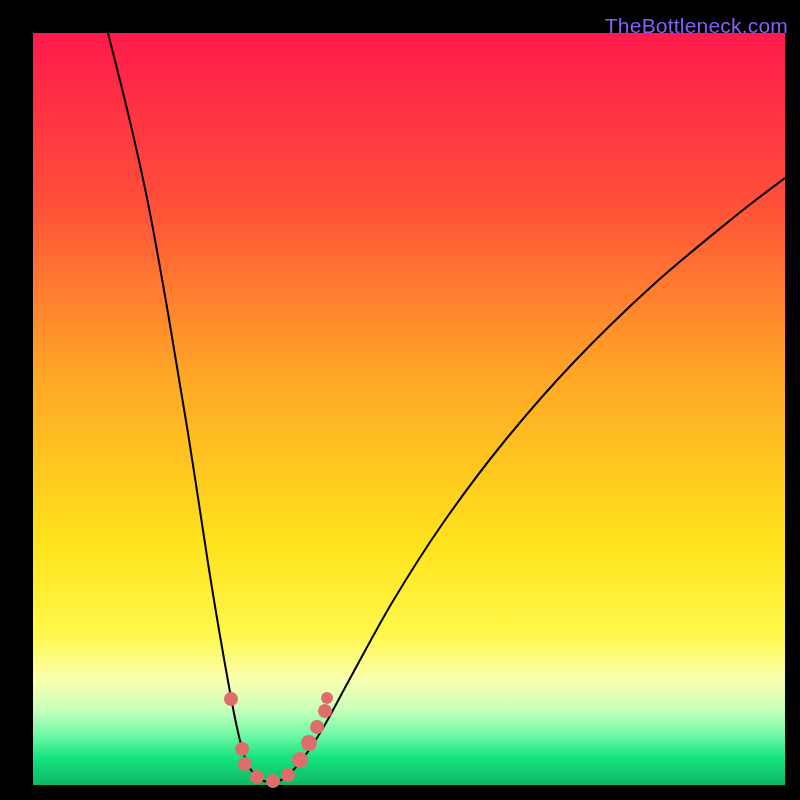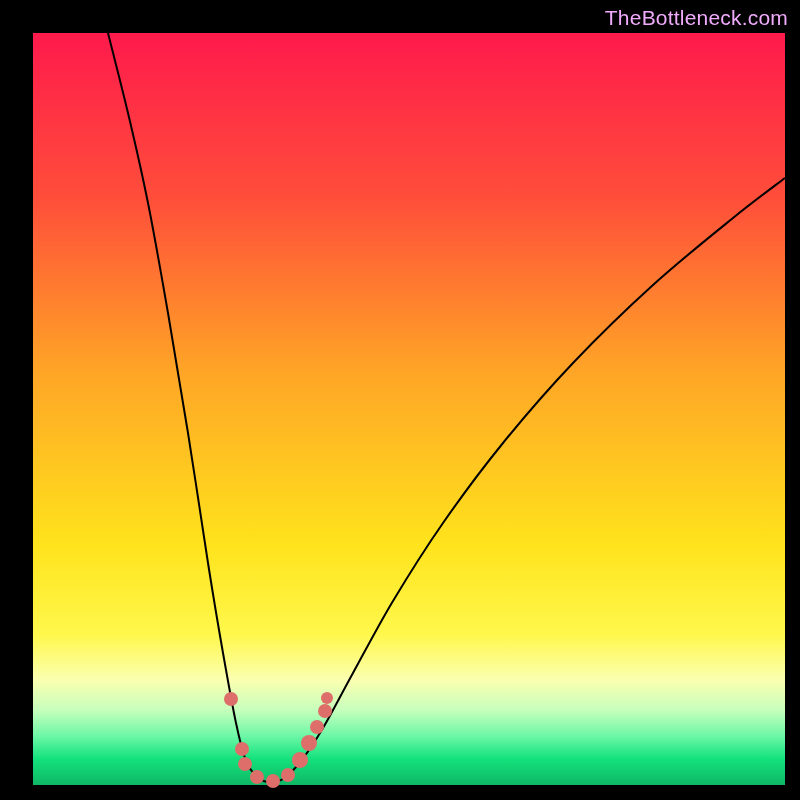--- a/index.html
+++ b/index.html
@@ -32,9 +32,9 @@
   }
   .watermark {
     position: absolute;
-    top: 6px;
+    top: 14px;
     right: 12px;
-    color: #f0abfc;
+    color: #8b5cf6;
     font-size: 21px;
     font-weight: 500;
     letter-spacing: 0.2px;

